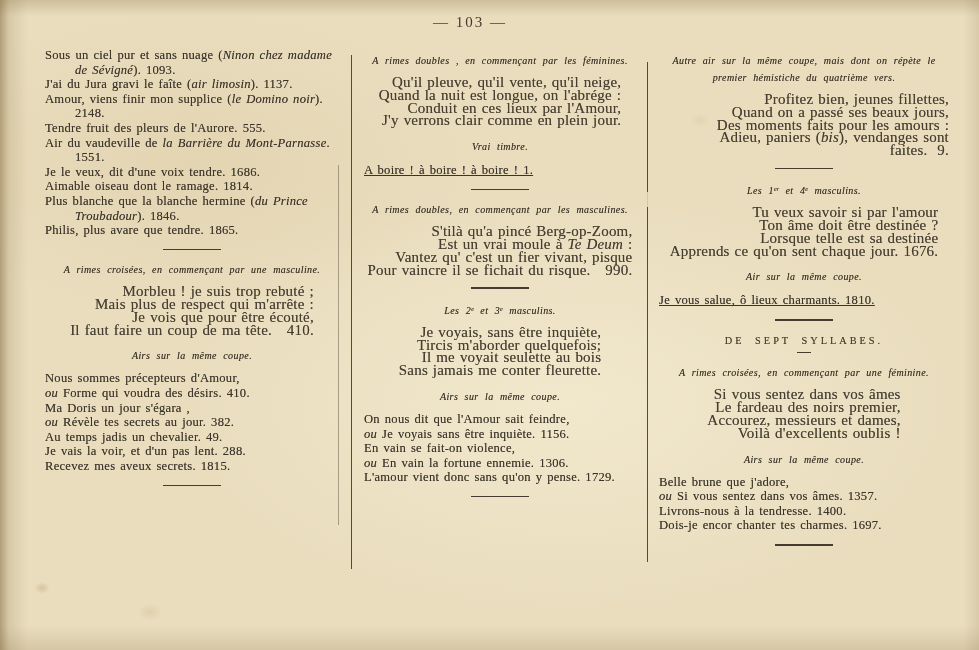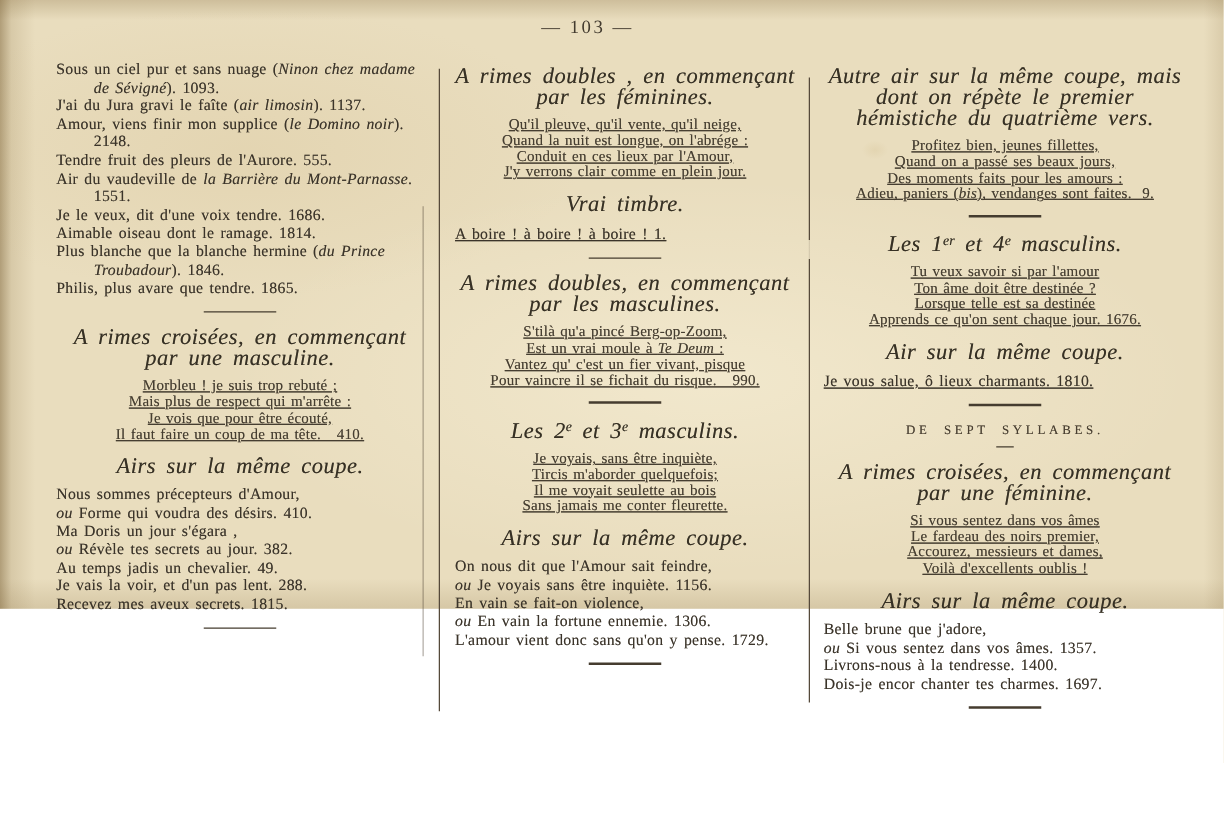--- a/index.html
+++ b/index.html
@@ -8,7 +8,7 @@
     font-family:"Liberation Serif","DejaVu Serif",serif;
   }
   .page{
-    position:relative;width:979px;height:487px;
+    position:relative;width:979px;height:650px;
     background-color:#e9ddbe;
     background-image:
       radial-gradient(10px 8px at 42px 588px, rgba(170,138,78,.30), rgba(170,138,78,0) 75%),

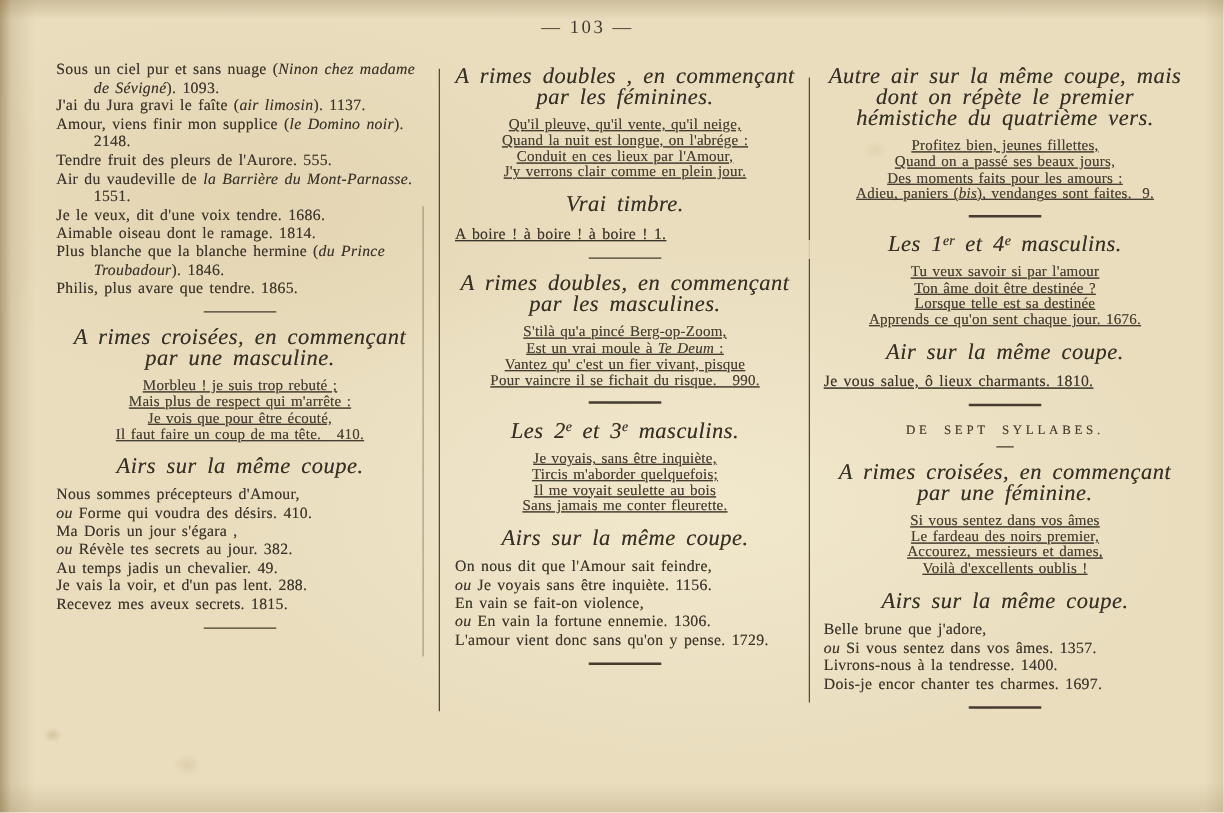--- a/index.html
+++ b/index.html
@@ -41,7 +41,7 @@
   .entries{margin:0;}
   .entry{padding-left:30px;text-indent:-30px;}
   .heading{margin:11px 0 7px;text-align:center;font-style:italic;
-           font-size:18px;line-height:17px;word-spacing:3.5px;
+           font-size:10px;line-height:17px;word-spacing:3.5px;
            letter-spacing:.4px;color:#363024;}
   .heading:first-child{margin-top:4px;}
   .verse{margin:3px auto 9px;width:fit-content;text-align:center;

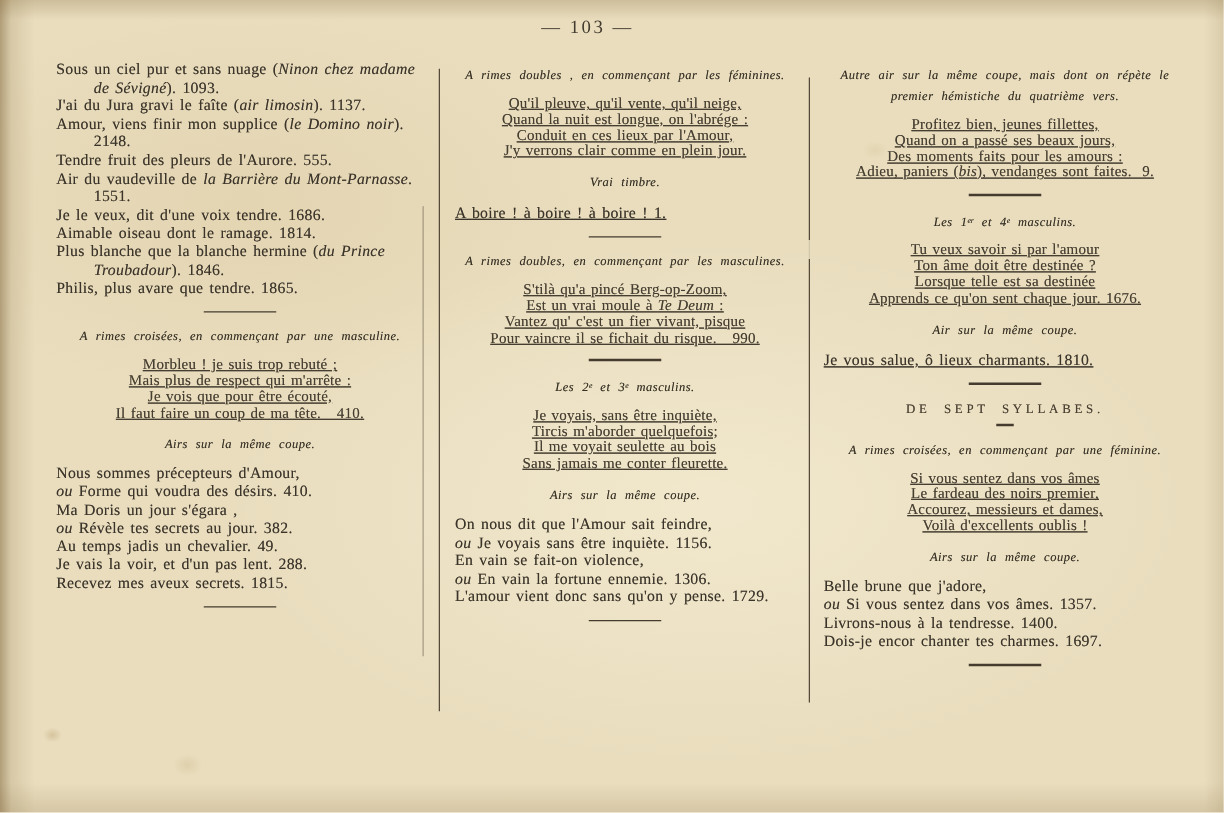--- a/index.html
+++ b/index.html
@@ -44,9 +44,9 @@
            font-size:10px;line-height:17px;word-spacing:3.5px;
            letter-spacing:.4px;color:#363024;}
   .heading:first-child{margin-top:4px;}
-  .verse{margin:3px auto 9px;width:fit-content;text-align:center;
-         font-size:12px;line-height:12.8px;letter-spacing:.2px;
-         word-spacing:1px;color:#463e31;text-decoration:underline;}
+  .verse{margin:3px auto 9px;width:fit-content;text-align:right;
+         font-size:15px;line-height:12.8px;letter-spacing:.2px;
+         word-spacing:1px;color:#463e31;}
   .sline{margin:8px 0 4px;text-decoration:underline;}
   .rule{height:1.5px;background:#453c2f;margin:11px auto 10px;width:58px;}
   .rule.short{width:14px;margin:4px auto 2px;height:1.3px;}

